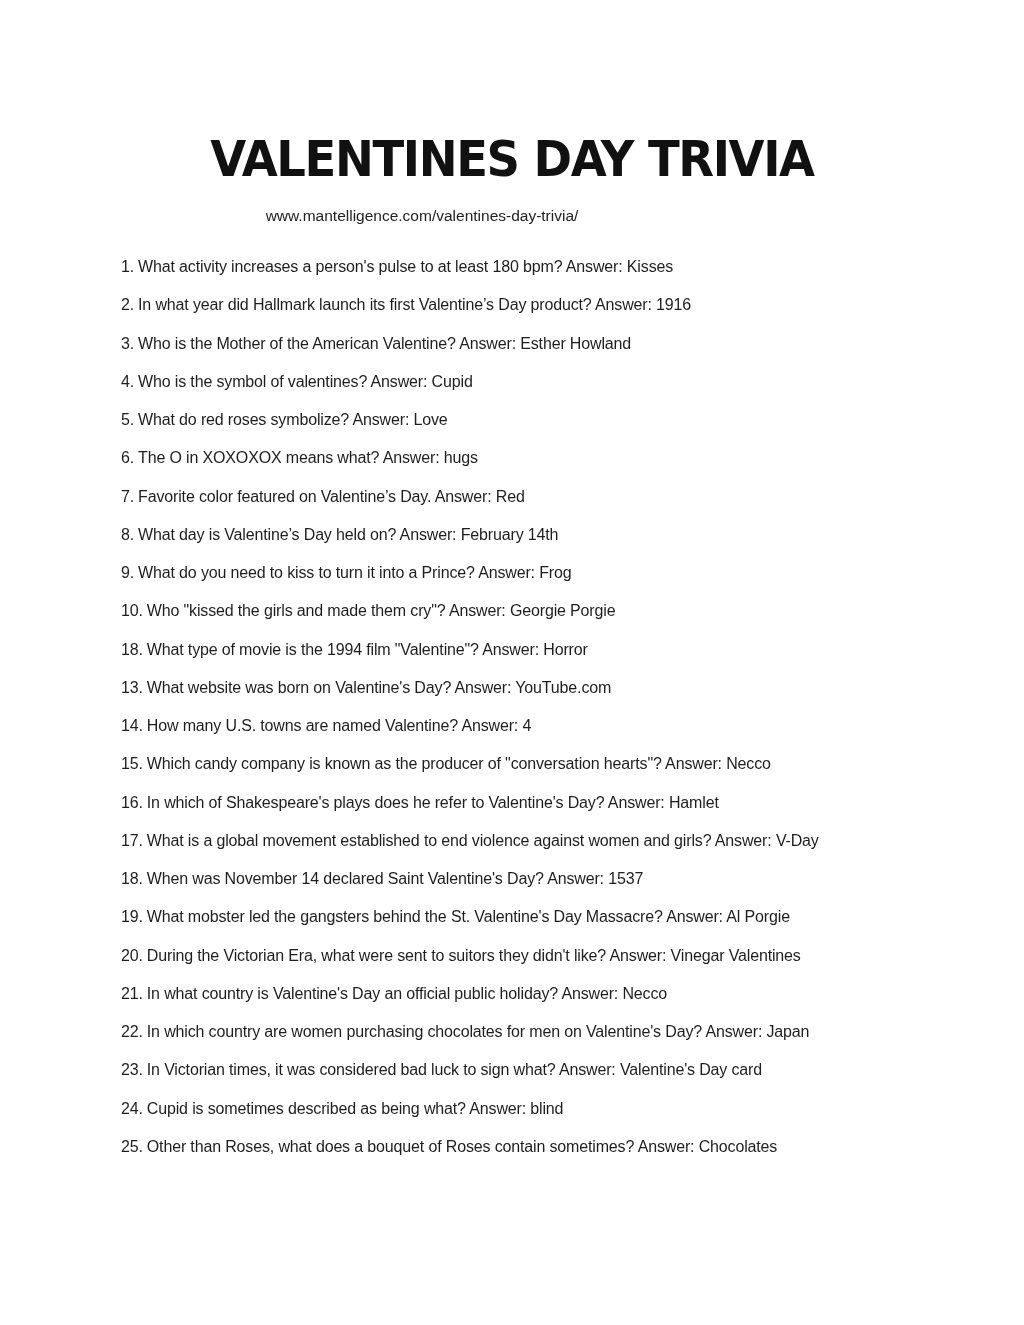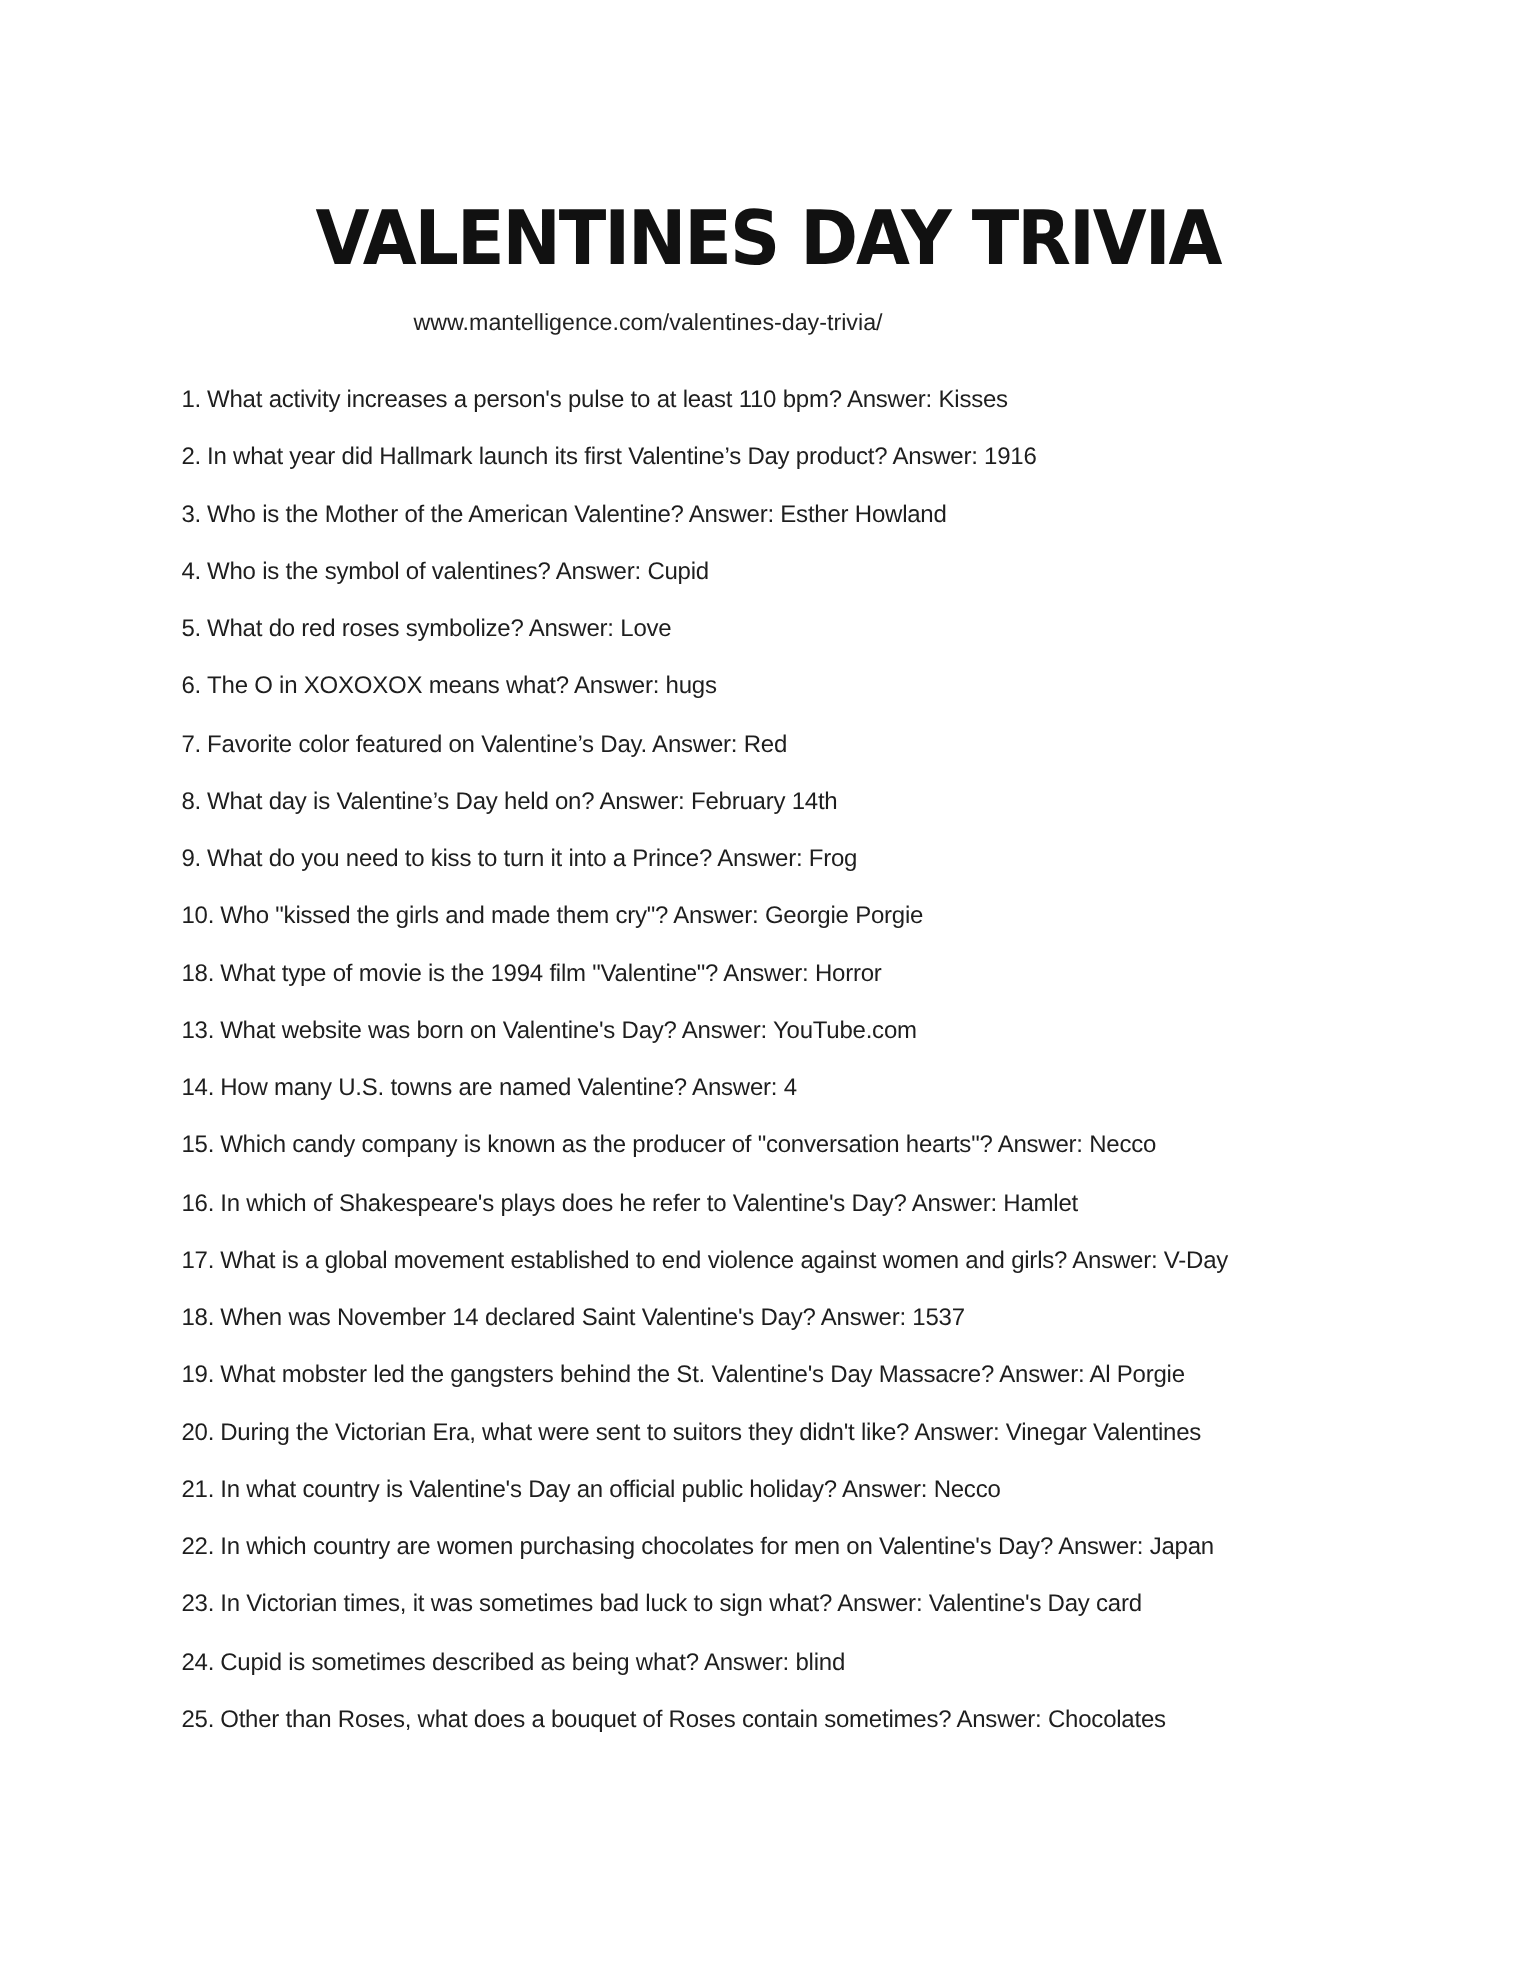--- a/index.html
+++ b/index.html
@@ -34,7 +34,7 @@
     .url {
       position: absolute;
       top: 206px;
-      left: 18px;
+      left: 8px;
       width: 828px;
       text-align: center;
       font-size: 15.5px;

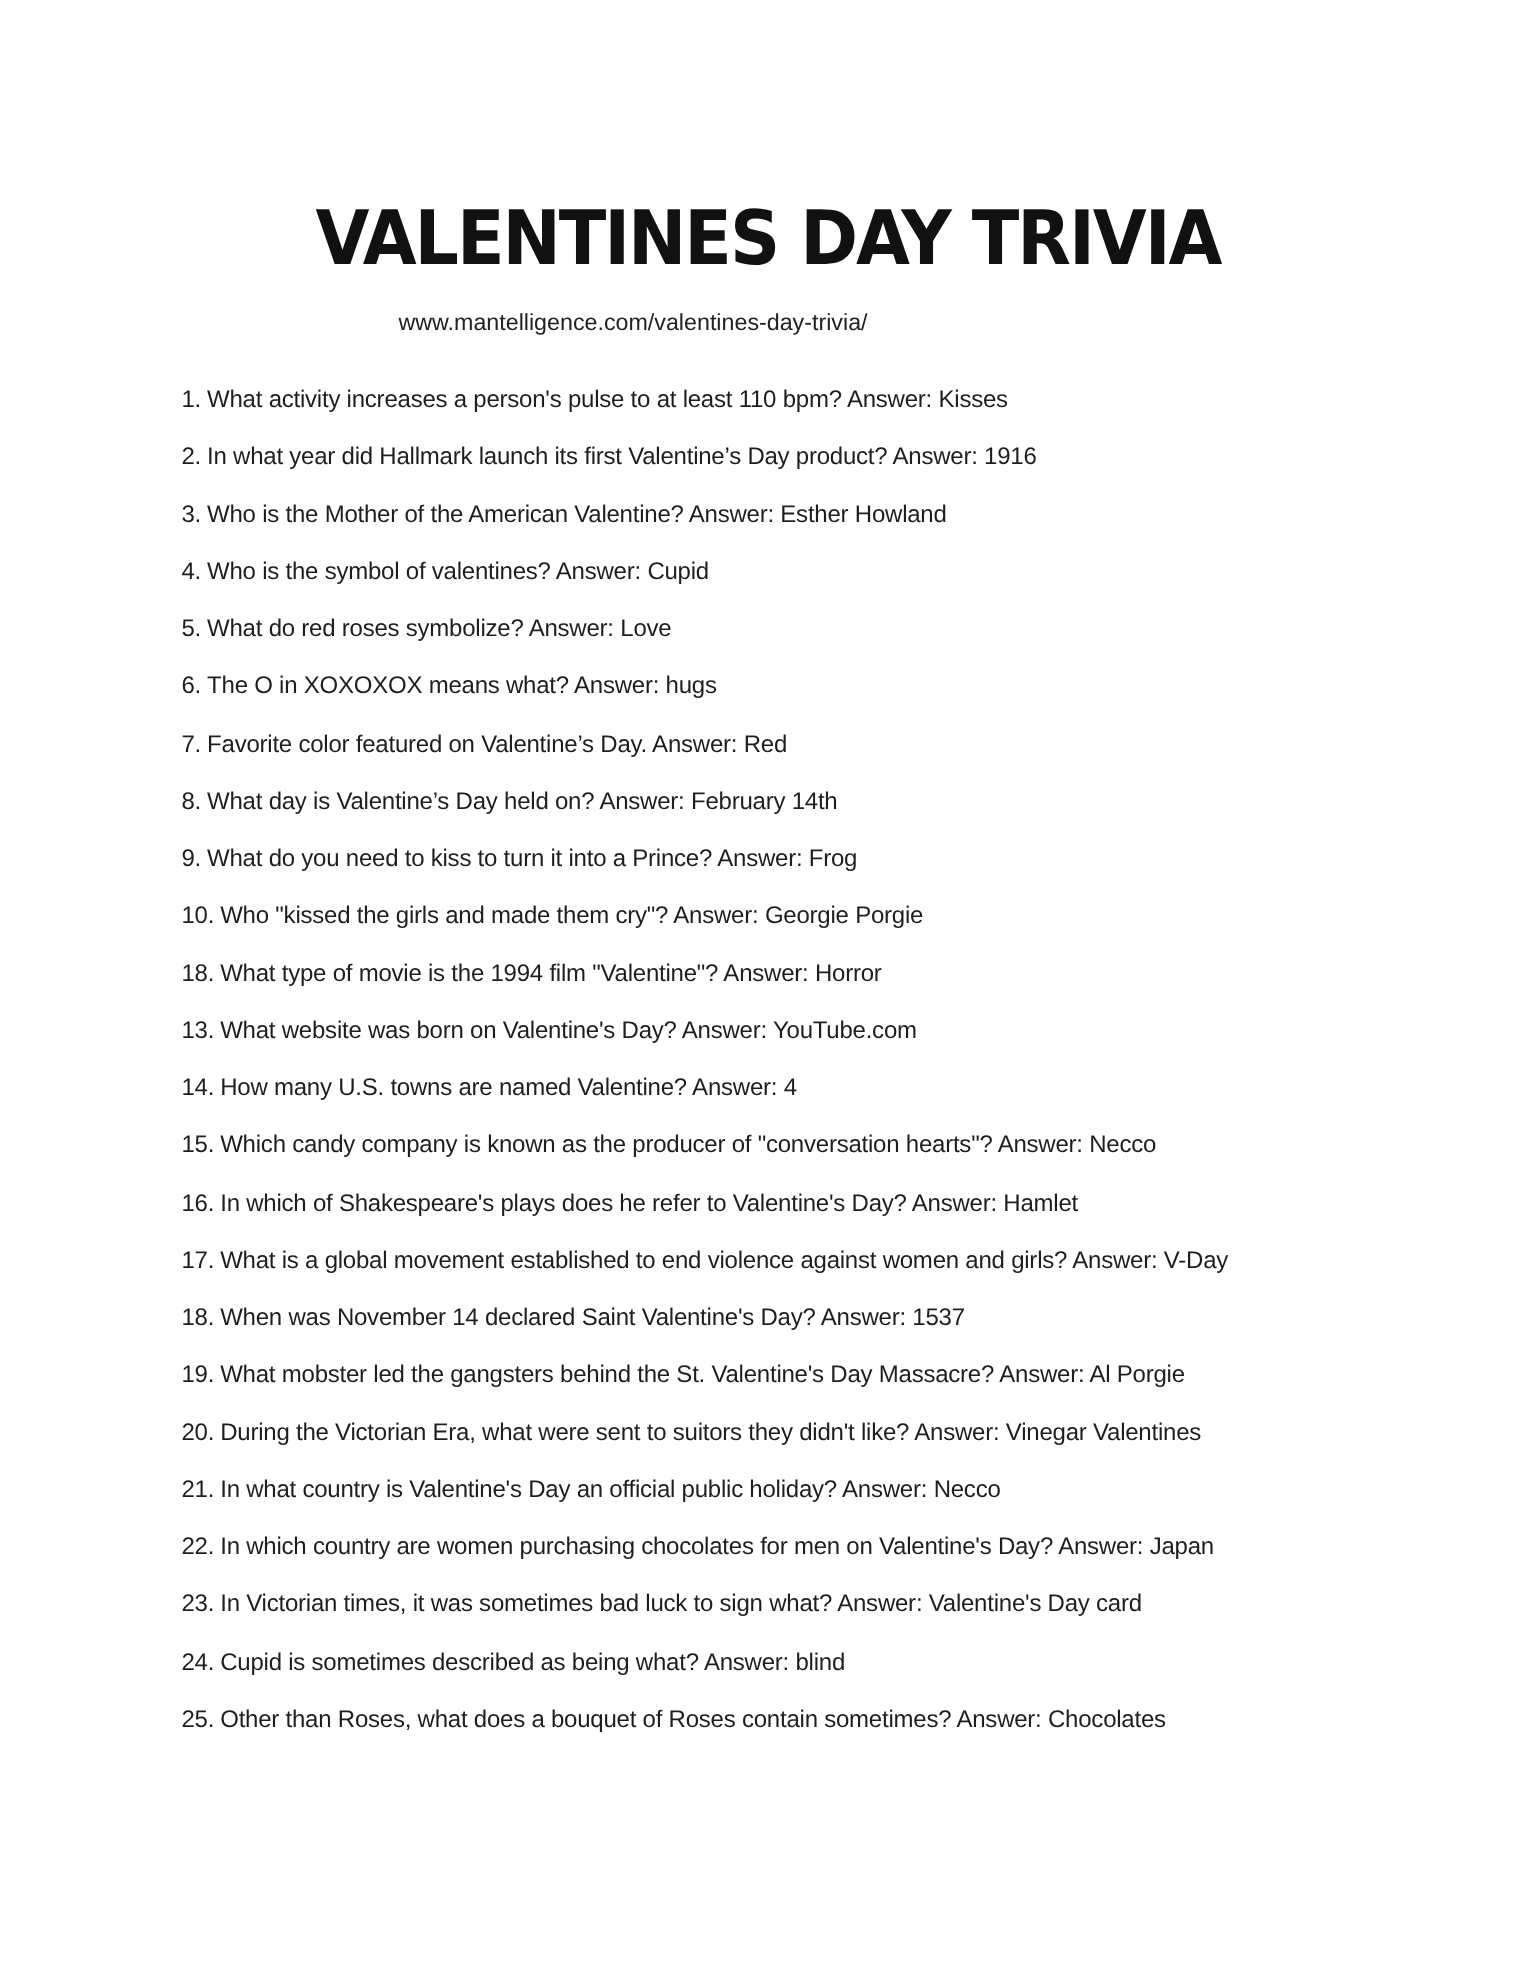--- a/index.html
+++ b/index.html
@@ -66,7 +66,7 @@
 <div class="url">www.mantelligence.com/valentines-day-trivia/</div>
 
 <ol class="list">
-  <li class="item"><span class="num">1.</span><span>What activity increases a person's pulse to at least 110 bpm? Answer: Kisses</span></li>
+  <li class="item"><span class="num">1.</span><span>What activity increases a person's pulse to at least 180 bpm? Answer: Kisses</span></li>
   <li class="item"><span class="num">2.</span><span>In what year did Hallmark launch its first Valentine’s Day product? Answer: 1916</span></li>
   <li class="item"><span class="num">3.</span><span>Who is the Mother of the American Valentine? Answer: Esther Howland</span></li>
   <li class="item"><span class="num">4.</span><span>Who is the symbol of valentines? Answer: Cupid</span></li>

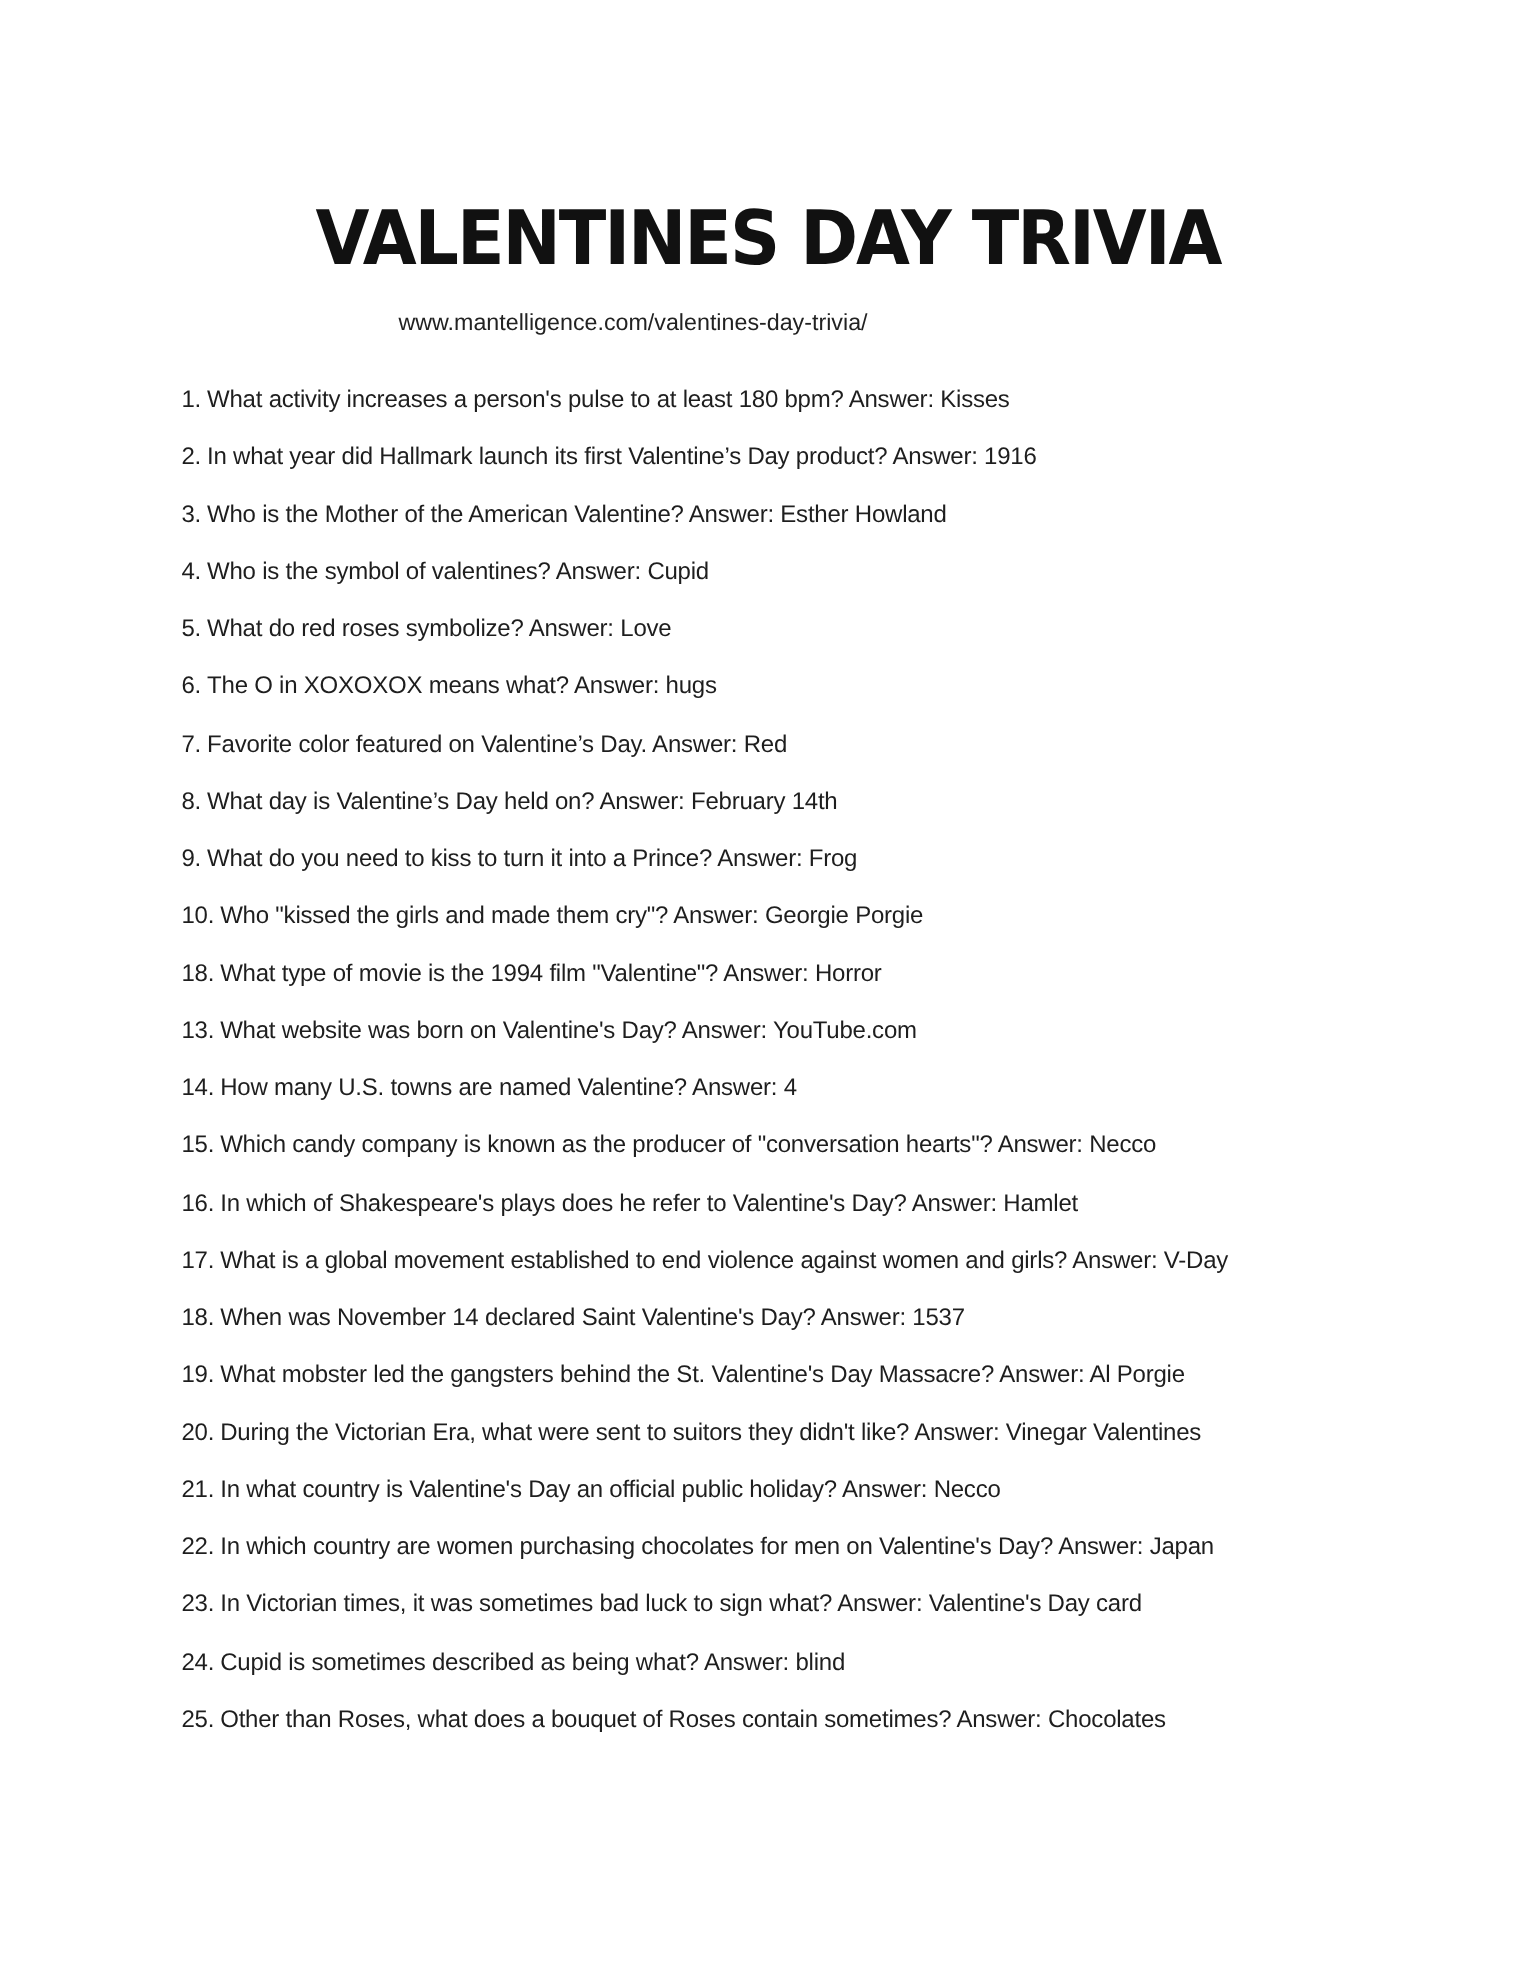--- a/index.html
+++ b/index.html
@@ -87,7 +87,7 @@
   <li class="item"><span class="num">20.</span><span>During the Victorian Era, what were sent to suitors they didn't like? Answer: Vinegar Valentines</span></li>
   <li class="item"><span class="num">21.</span><span>In what country is Valentine's Day an official public holiday? Answer: Necco</span></li>
   <li class="item"><span class="num">22.</span><span>In which country are women purchasing chocolates for men on Valentine's Day? Answer: Japan</span></li>
-  <li class="item"><span class="num">23.</span><span>In Victorian times, it was sometimes bad luck to sign what? Answer: Valentine's Day card</span></li>
+  <li class="item"><span class="num">23.</span><span>In Victorian times, it was considered bad luck to sign what? Answer: Valentine's Day card</span></li>
   <li class="item"><span class="num">24.</span><span>Cupid is sometimes described as being what? Answer: blind</span></li>
   <li class="item"><span class="num">25.</span><span>Other than Roses, what does a bouquet of Roses contain sometimes? Answer: Chocolates</span></li>
 </ol>

